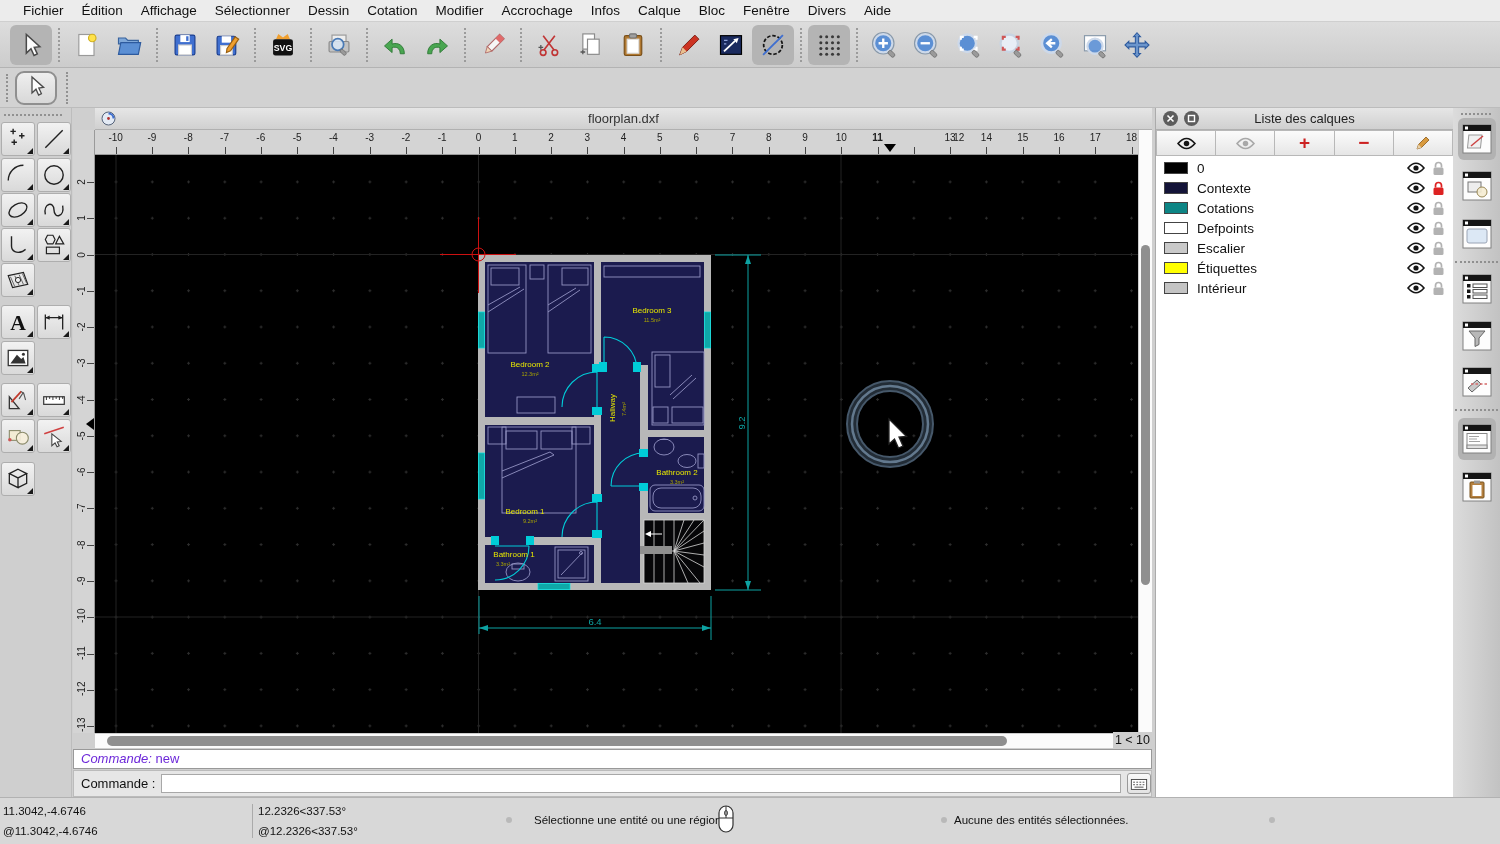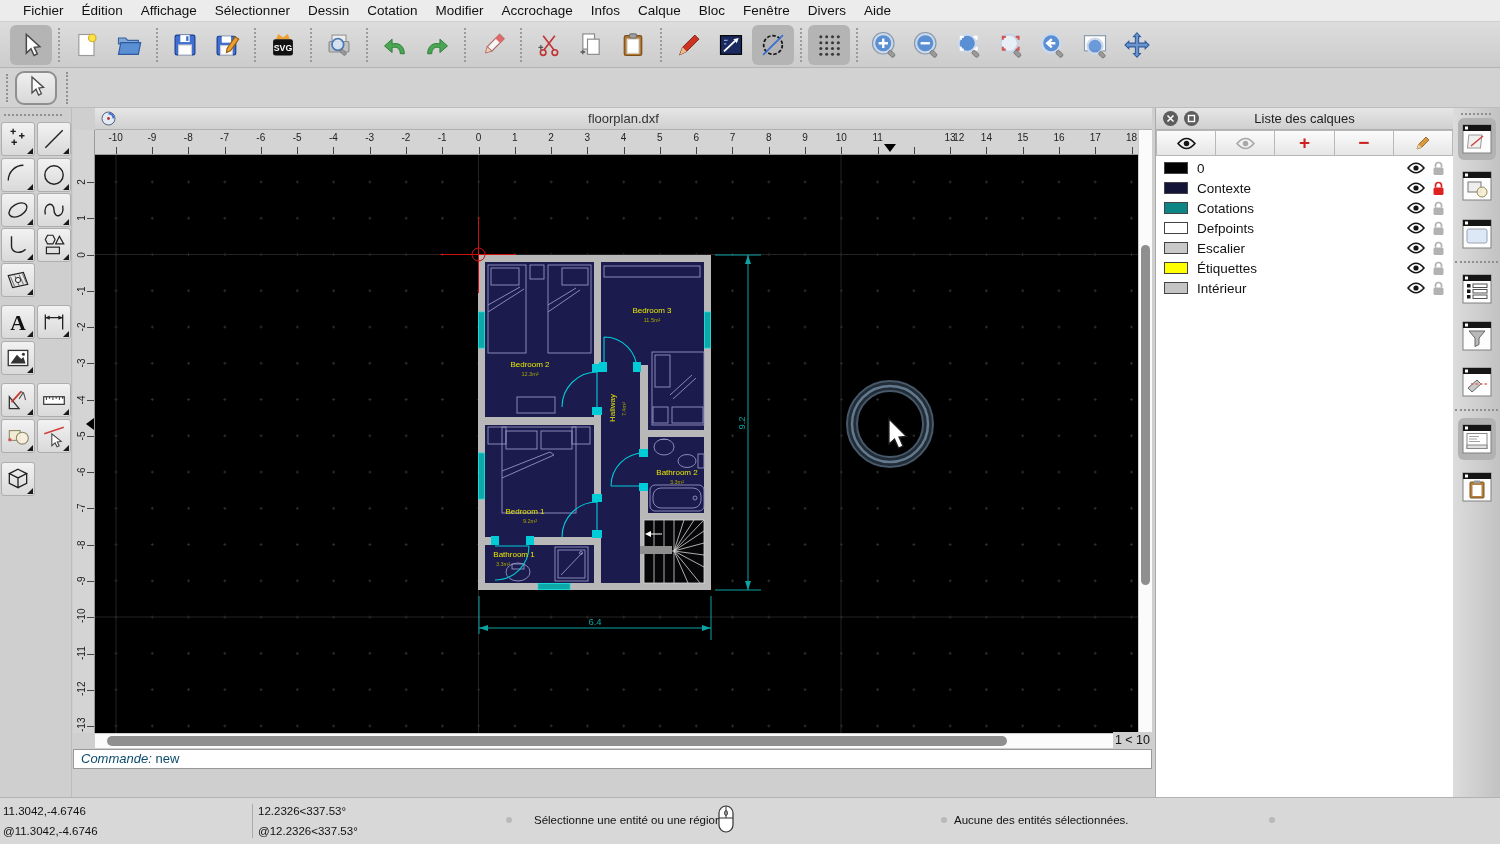--- a/index.html
+++ b/index.html
@@ -549,7 +549,7 @@
       <span class="htick" style="left: 710.02px;"></span>
       <span class="hnum" style="left: 746.3px;">10</span>
       <span class="htick" style="left: 746.3px;"></span>
-      <span class="hnum" style="left: 782.58px;">11</span>
+      <span class="hnum" style="left: 782.58px; font-weight: bold;">11</span>
       <span class="htick" style="left: 782.58px;"></span>
       <span class="hnum" style="left: 818.86px; margin-left: 45px;">12</span>
       <span class="htick" style="left: 818.86px;"></span>

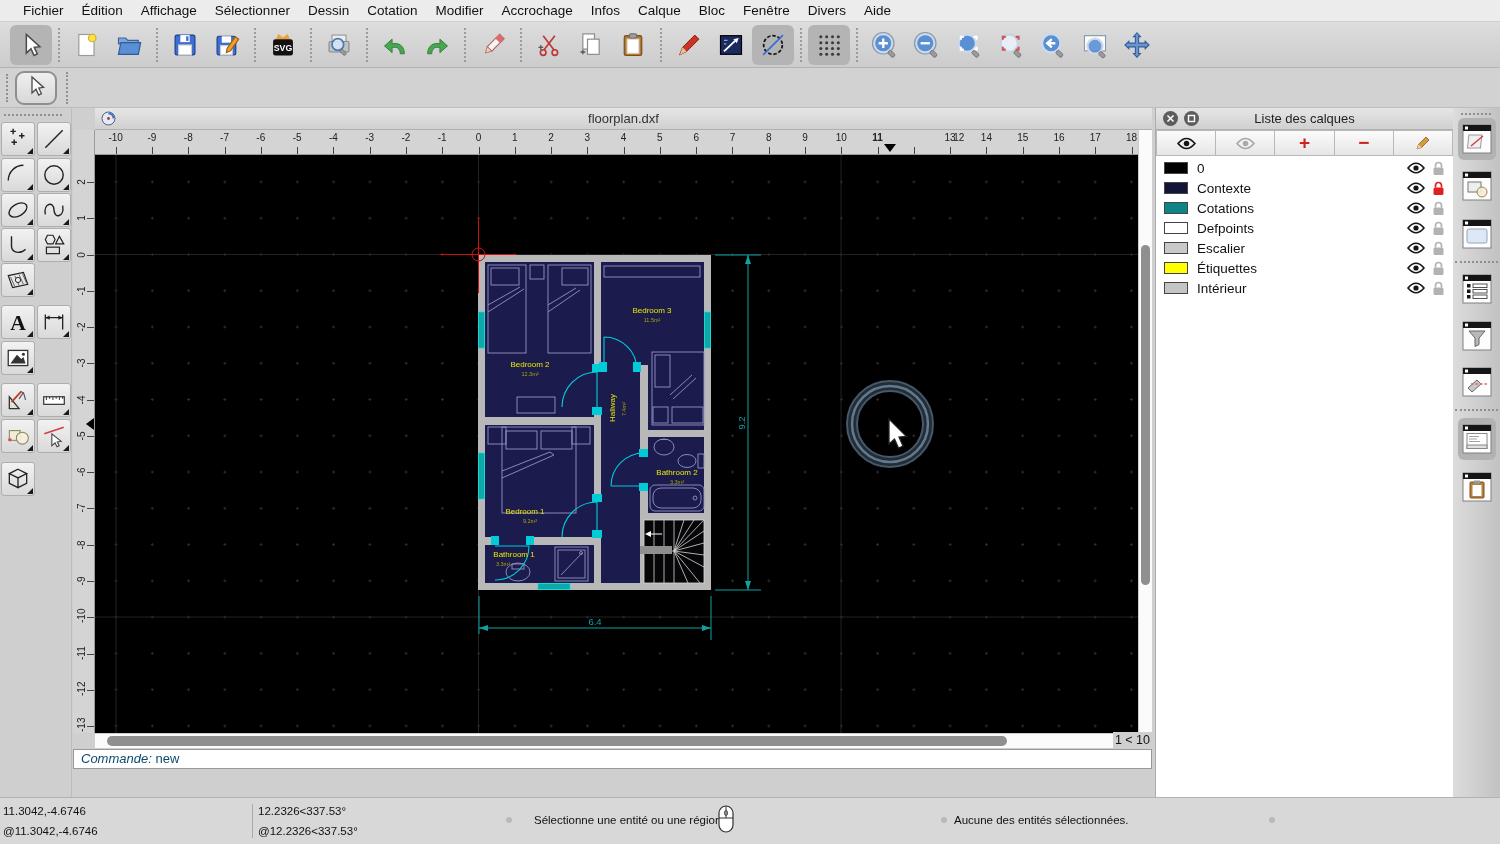--- a/index.html
+++ b/index.html
@@ -58,7 +58,7 @@
   #pageind{position:absolute;left:1113px;top:732px;width:39px;height:16px;font-size:12.5px;text-align:right;color:#111;background:#cfcfcf;line-height:16px;padding-right:2px;}
 
   
-  #cmd-history{position:absolute;left:73px;top:749px;width:1079px;height:20px;background:#fff;border:1px solid #999;font-size:13px;line-height:18px;padding-left:7px;color:#0c4a6e;}
+  #cmd-history{position:absolute;left:73px;top:749px;width:1079px;height:20px;background:#fff;border:1px solid #999;font-size:13px;line-height:18px;padding-left:7px;color:#6d28d9;}
   #cmd-history .lbl{font-style:italic;}
   #cmd-row{position:absolute;left:73px;top:770px;width:1079px;height:27px;background:#e6e6e6;border:1px solid #bbb;display:flex;align-items:center;}
   #cmd-row .lbl{font-size:13px;color:#111;margin-left:7px;white-space:nowrap;}

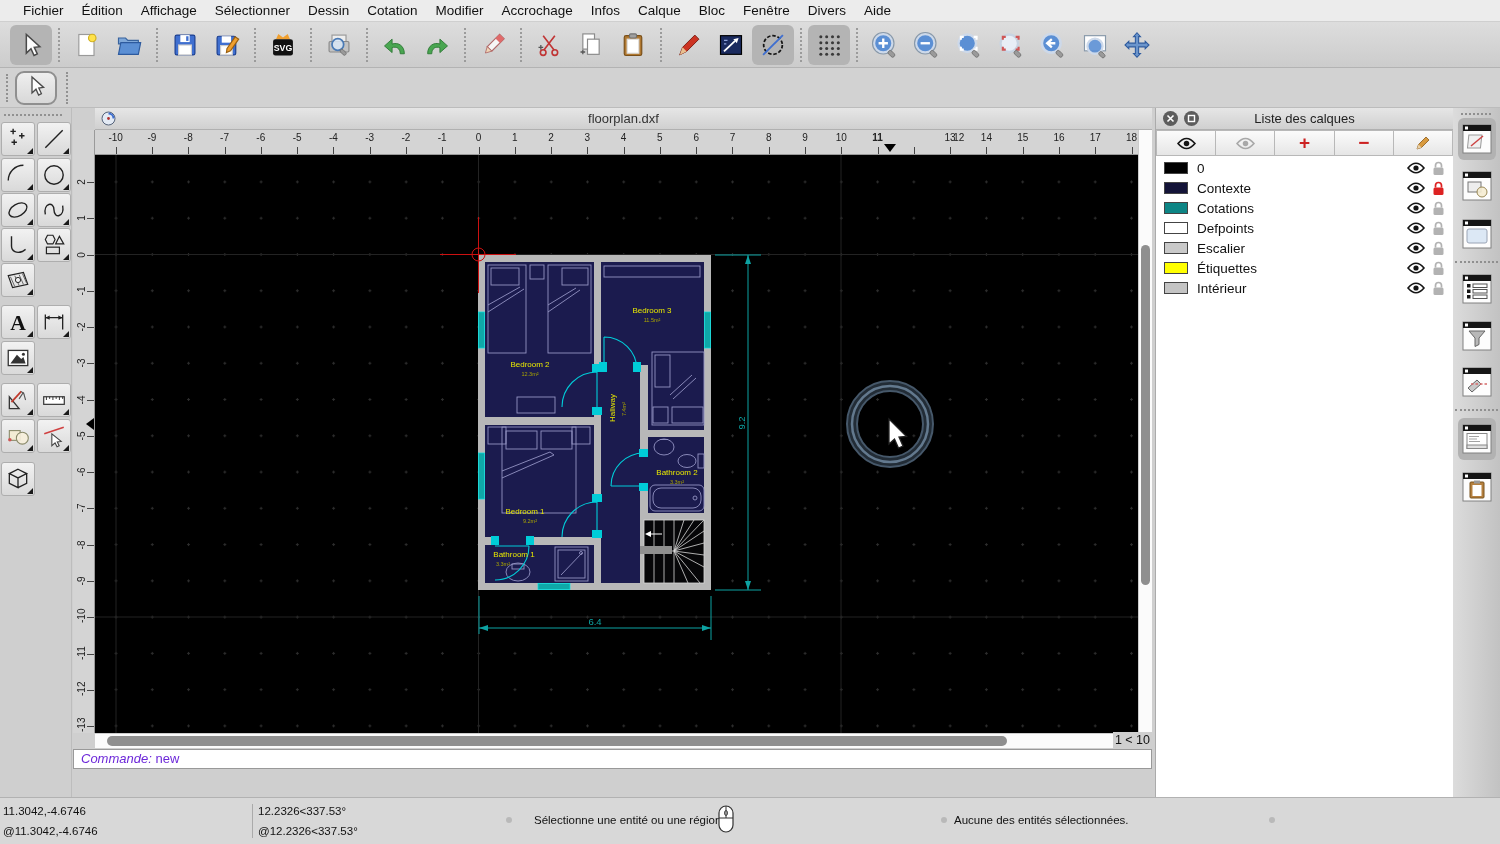--- a/index.html
+++ b/index.html
@@ -739,6 +739,16 @@
   <div id="pageind">1 &lt; 10</div>
 
   <div id="cmd-history"><span class="lbl">Commande:</span> <span>new</span></div>
+  <div id="cmd-row">
+    <span class="lbl">Commande :</span>
+    <input id="cmd-field" type="text" value="" style="">
+    <div id="kb-btn">
+        <svg width="18" height="18" viewBox="0 0 20 20">
+          <rect x="1.5" y="5" width="17" height="11" fill="#fff" stroke="#444"></rect>
+          <path d="M3.5 8 h2 M7 8 h2 M10.5 8 h2 M14 8 h2 M3.5 10.8 h2 M7 10.8 h2 M10.5 10.8 h2 M14 10.8 h2 M5 13.5 h10" stroke="#444" stroke-width="1"></path>
+        </svg>
+      </div>
+  </div>
 
   <div id="right-panel">
     <div id="p-titlebar">

